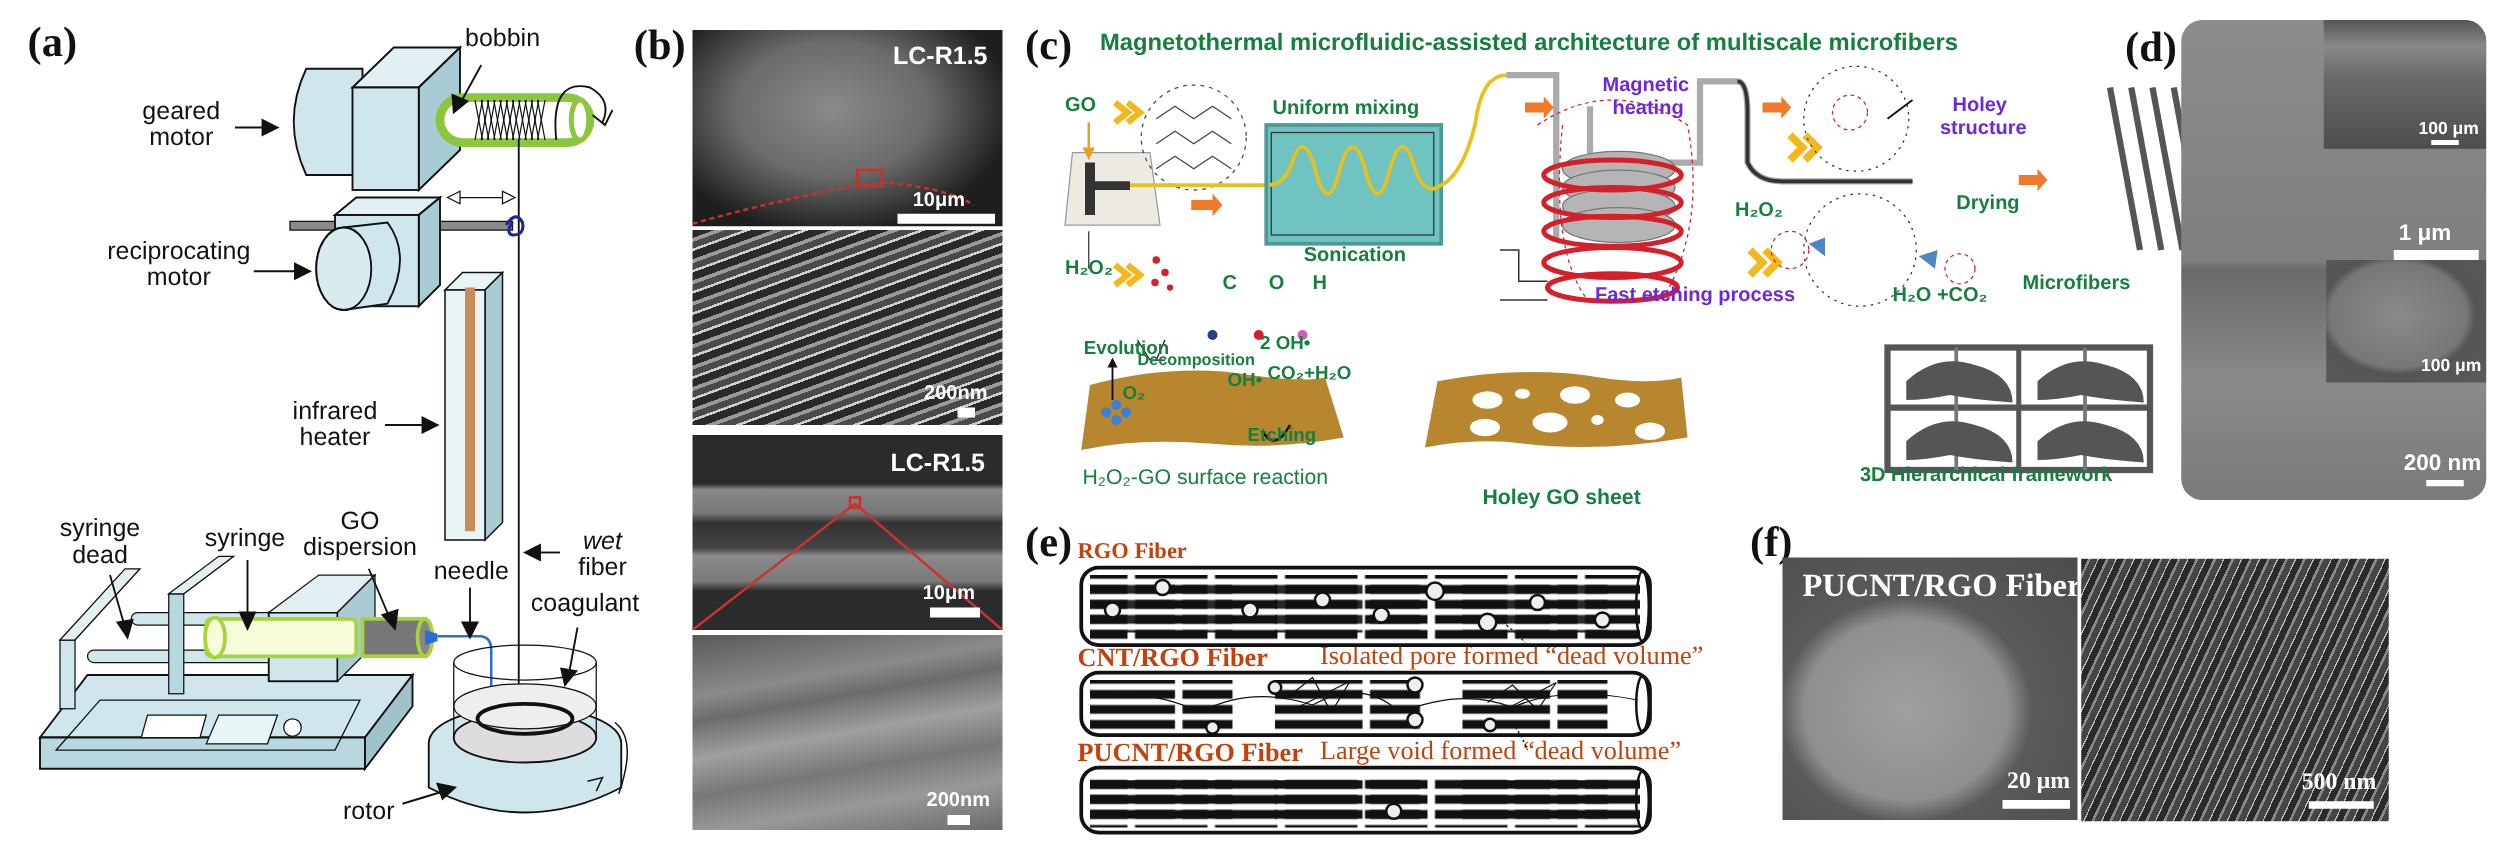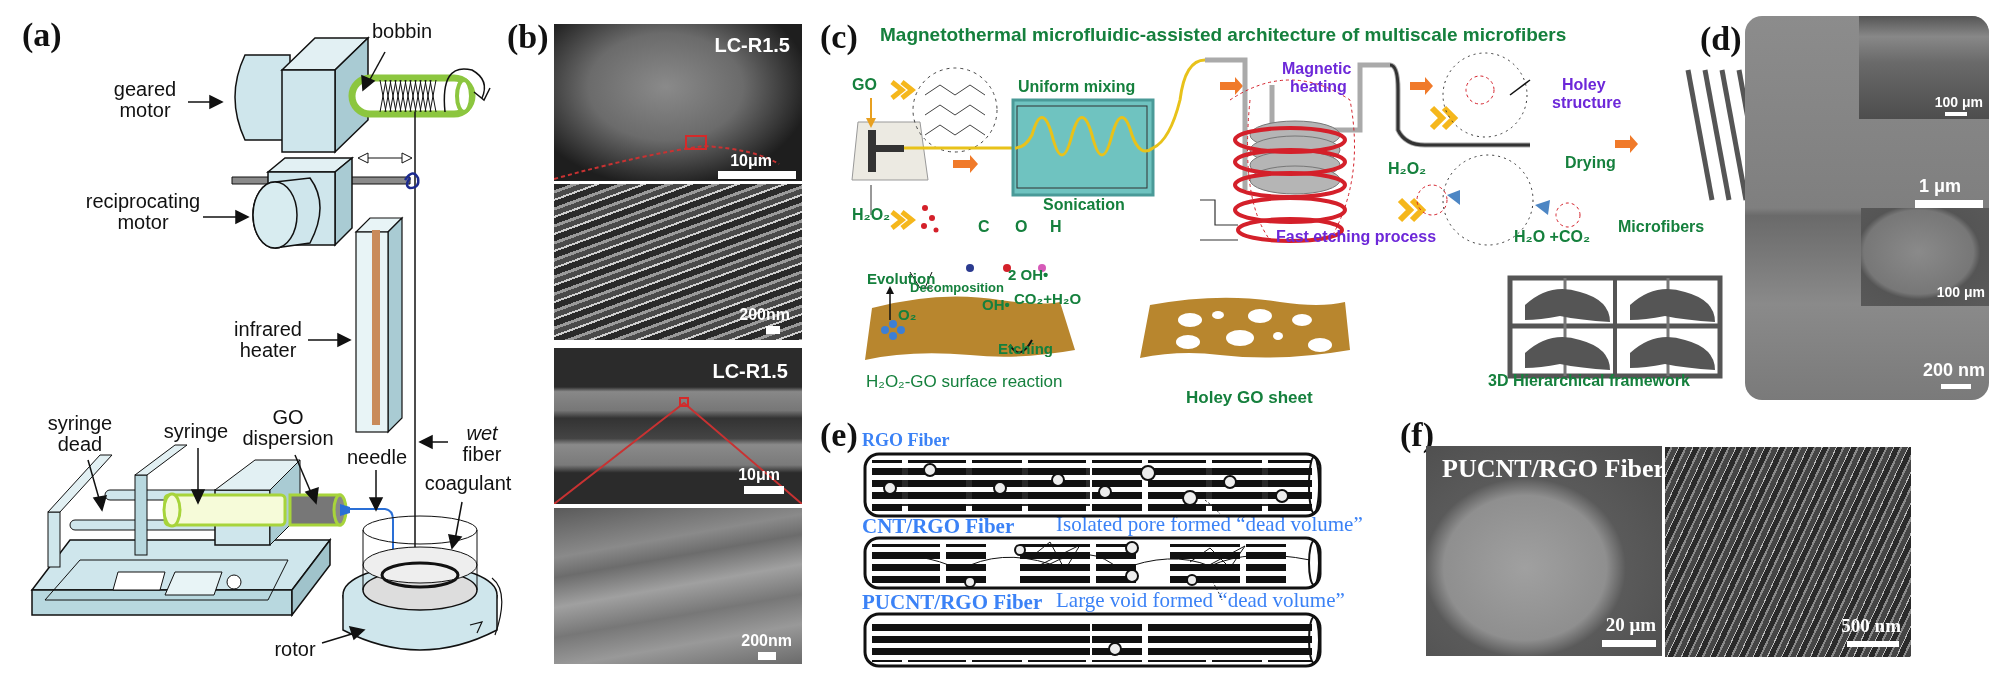--- a/index.html
+++ b/index.html
@@ -12,7 +12,7 @@
   .sbar{position:absolute;height:8px;background:#fff;}
   .ct{position:absolute;font-weight:bold;font-size:16px;white-space:nowrap;color:#15803d;}
   .red{color:#6d28d9;}
-  .etxt{position:absolute;font-family:"Liberation Serif",serif;font-size:21px;white-space:nowrap;color:#3b82f6;}
+  .etxt{position:absolute;font-family:"Liberation Serif",serif;font-size:21px;white-space:nowrap;color:#c2410c;}
   svg{position:absolute;overflow:visible;}
 </style>
 </head>

